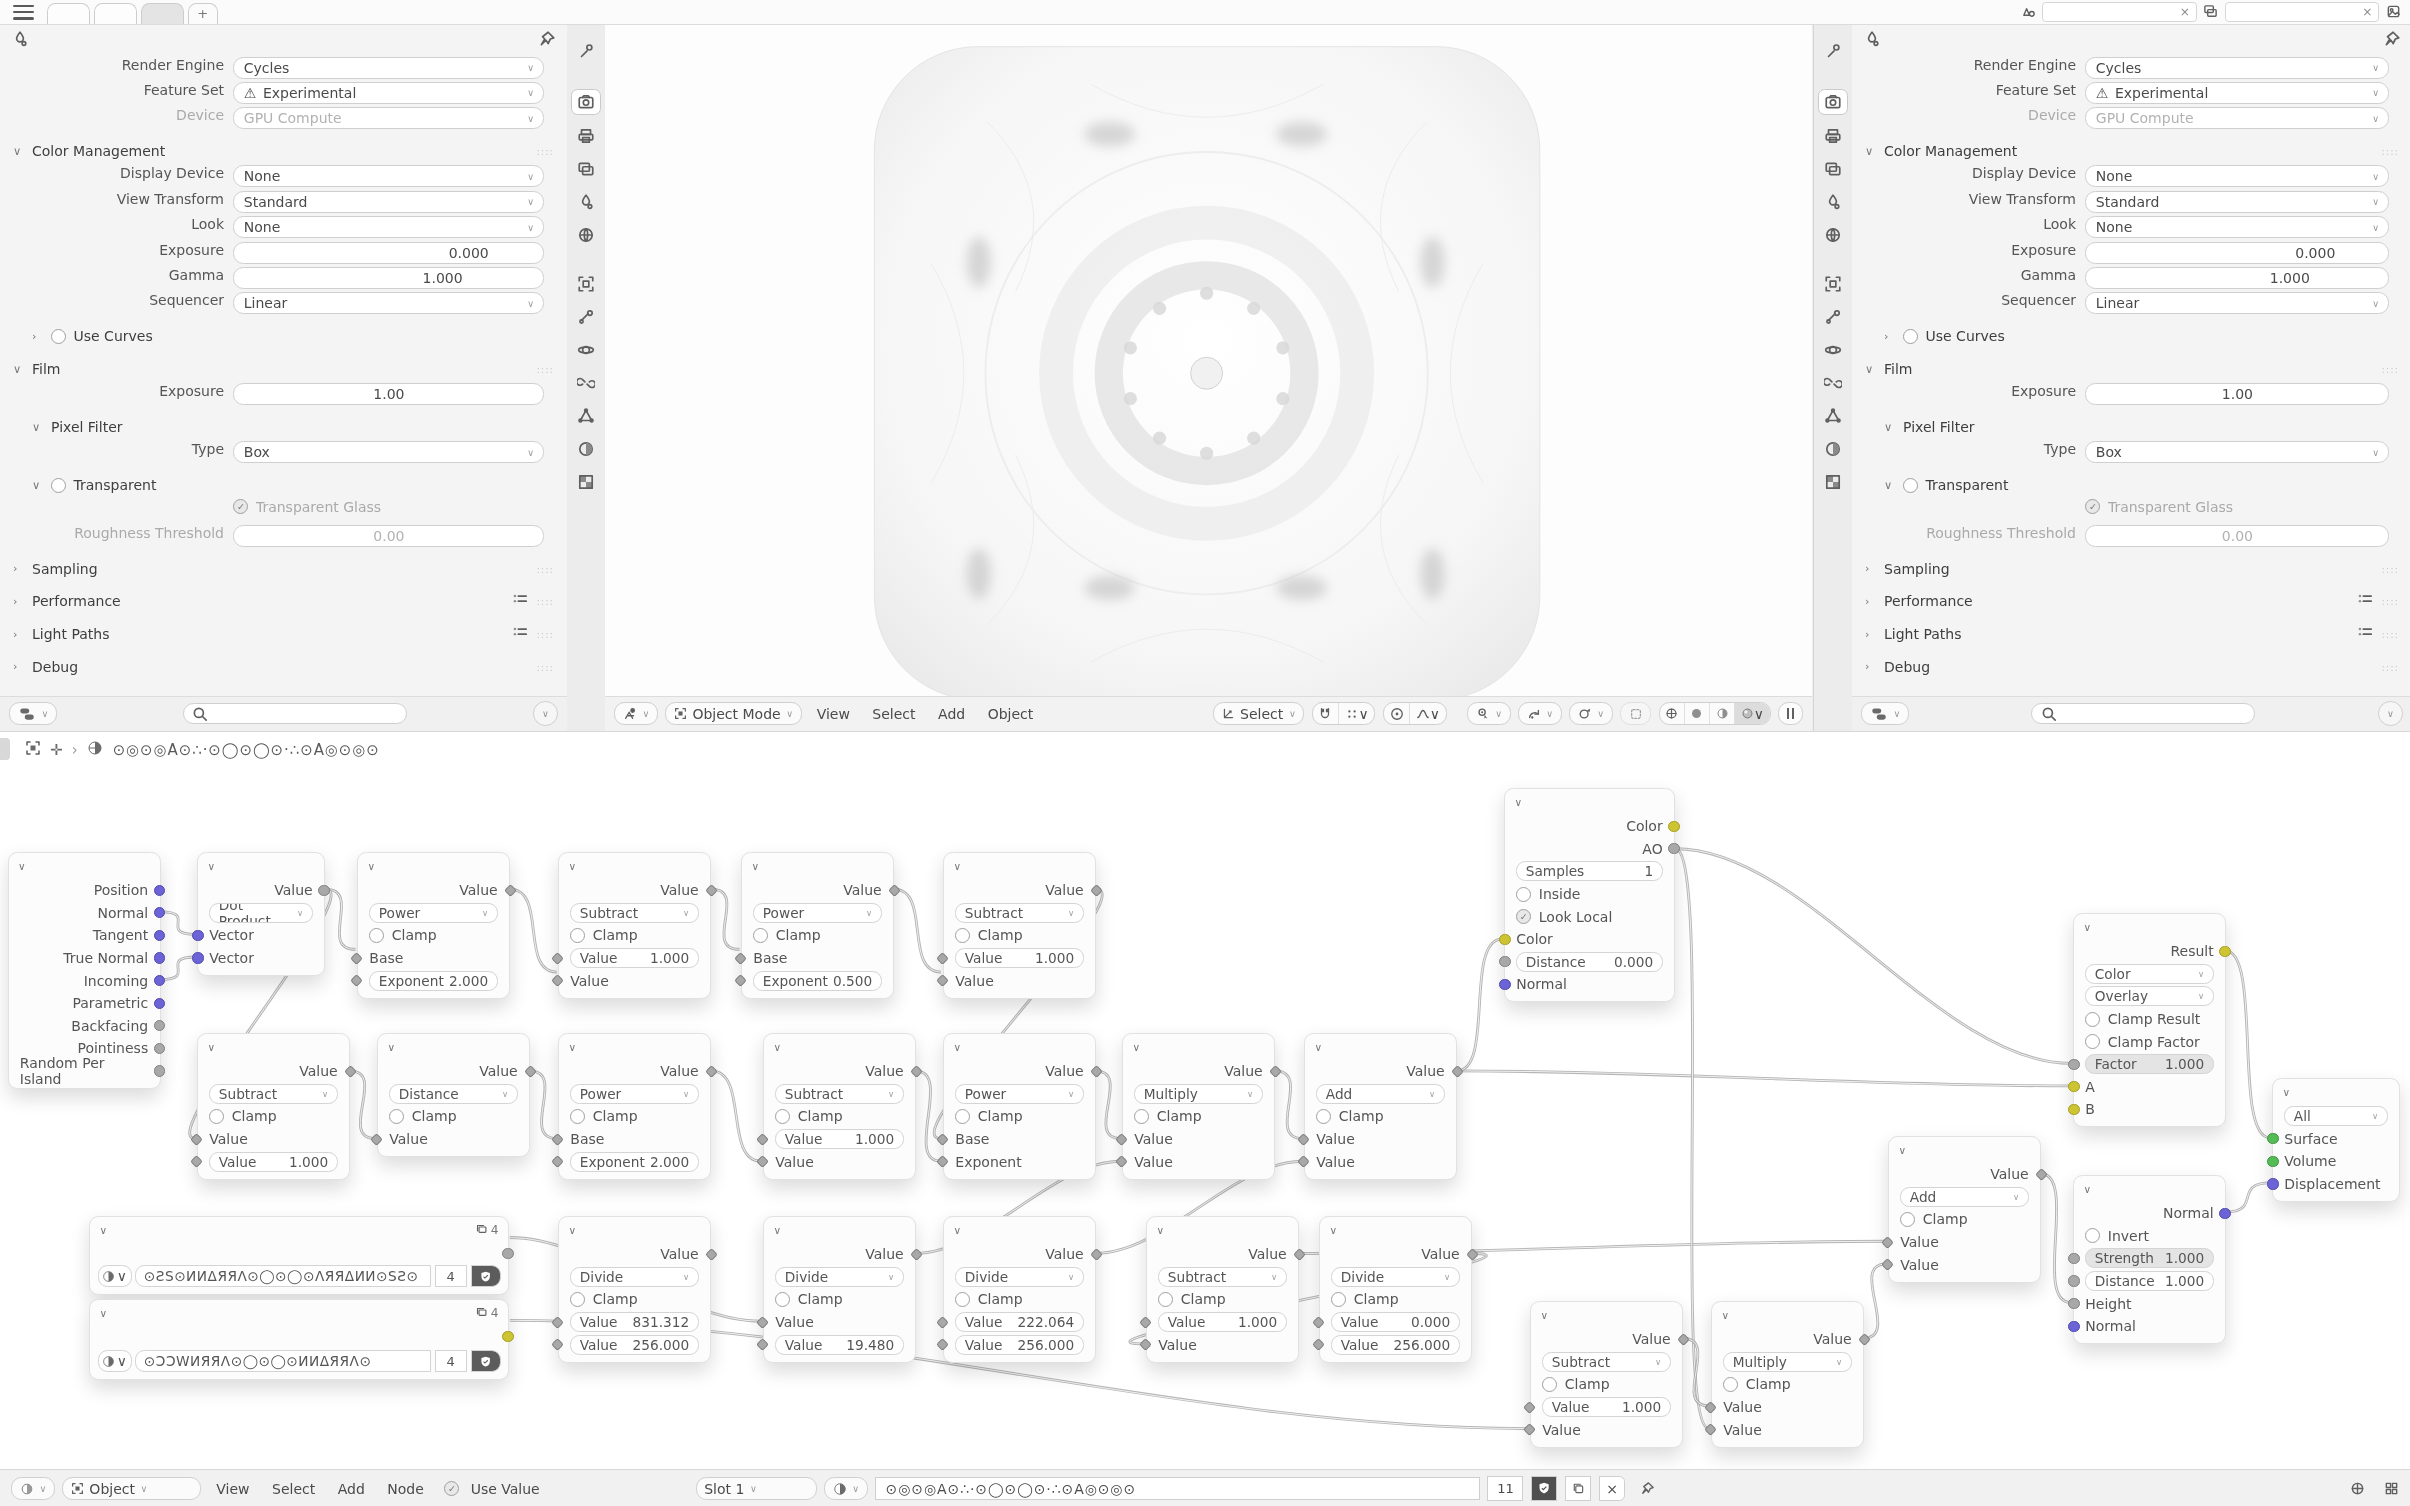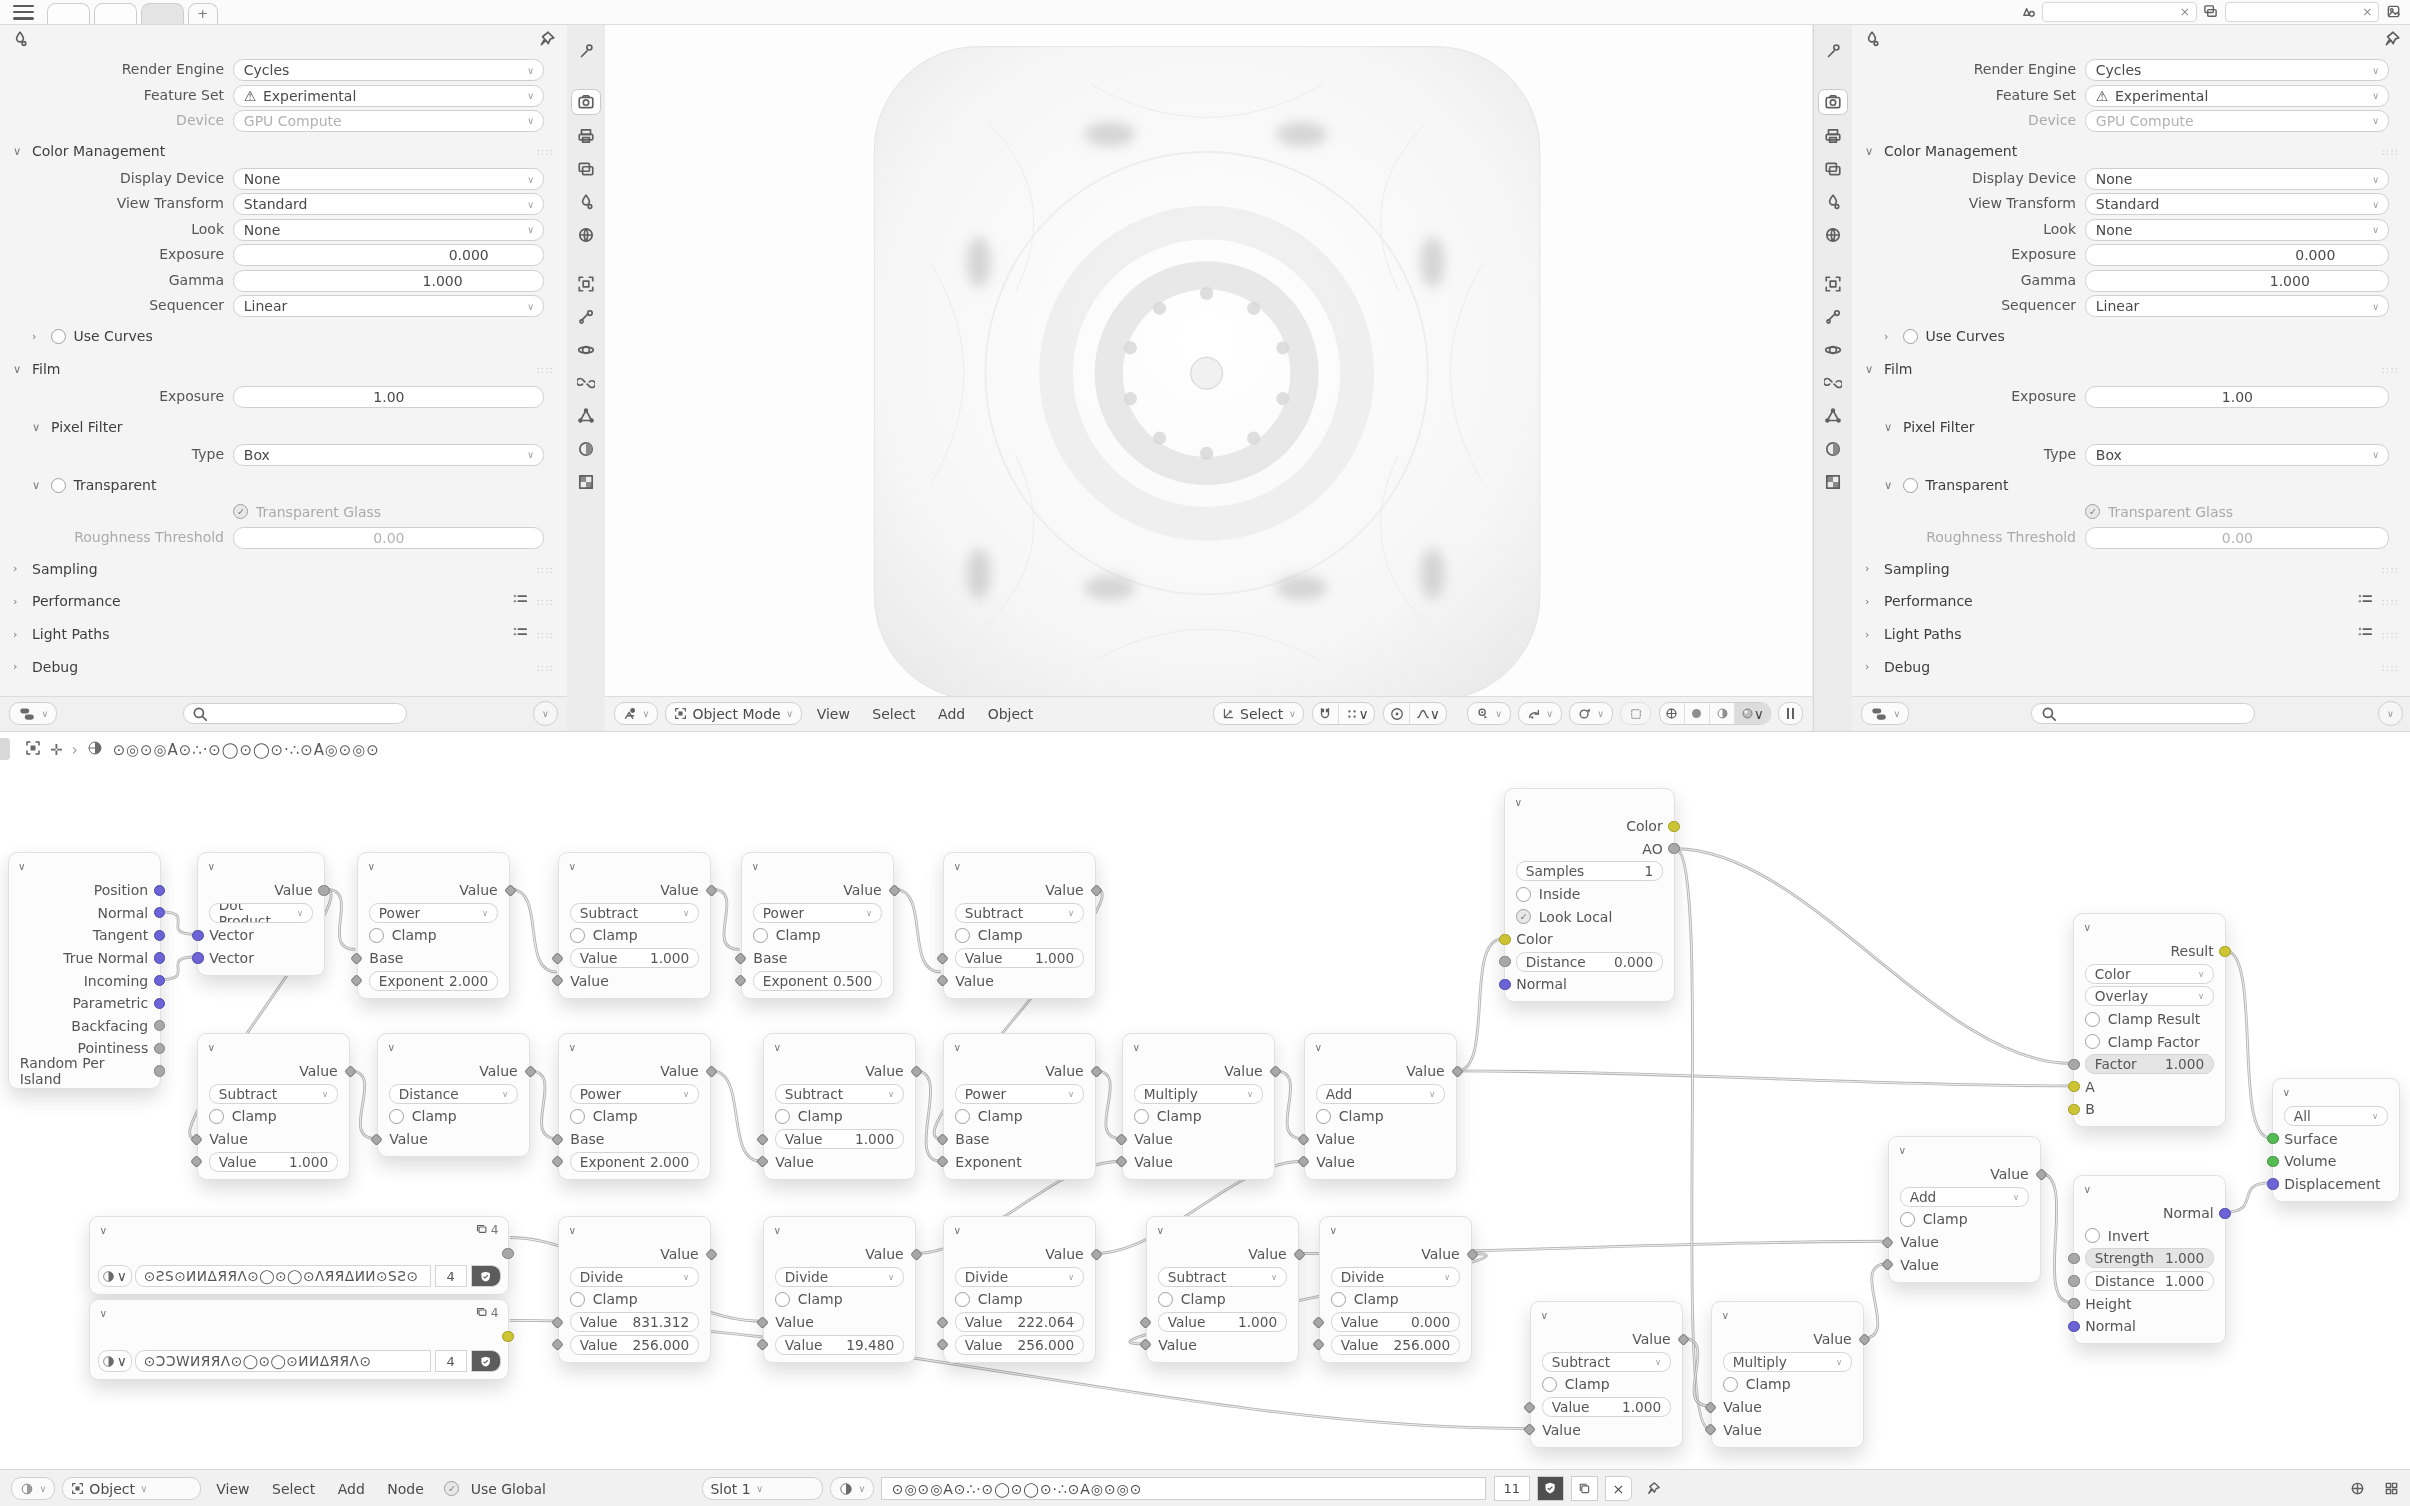--- a/index.html
+++ b/index.html
@@ -32,7 +32,7 @@
   .tabstrip .gap{height:7.5px}
   .phead{height:32px;display:flex;align-items:center;padding:0 11.3px}
   .pin{margin-left:auto}
-  .prow{display:flex;align-items:center;height:25.4px;padding-right:22.6px}
+  .prow{display:flex;height:25.4px;padding-right:22.6px}
   .plabel{width:224px;text-align:right;padding-right:9.4px;font-size:14px;color:#555;flex:none;white-space:nowrap}
   .plabel.dis{color:#aaa}
   .pwidget{flex:1;position:relative;height:20px}

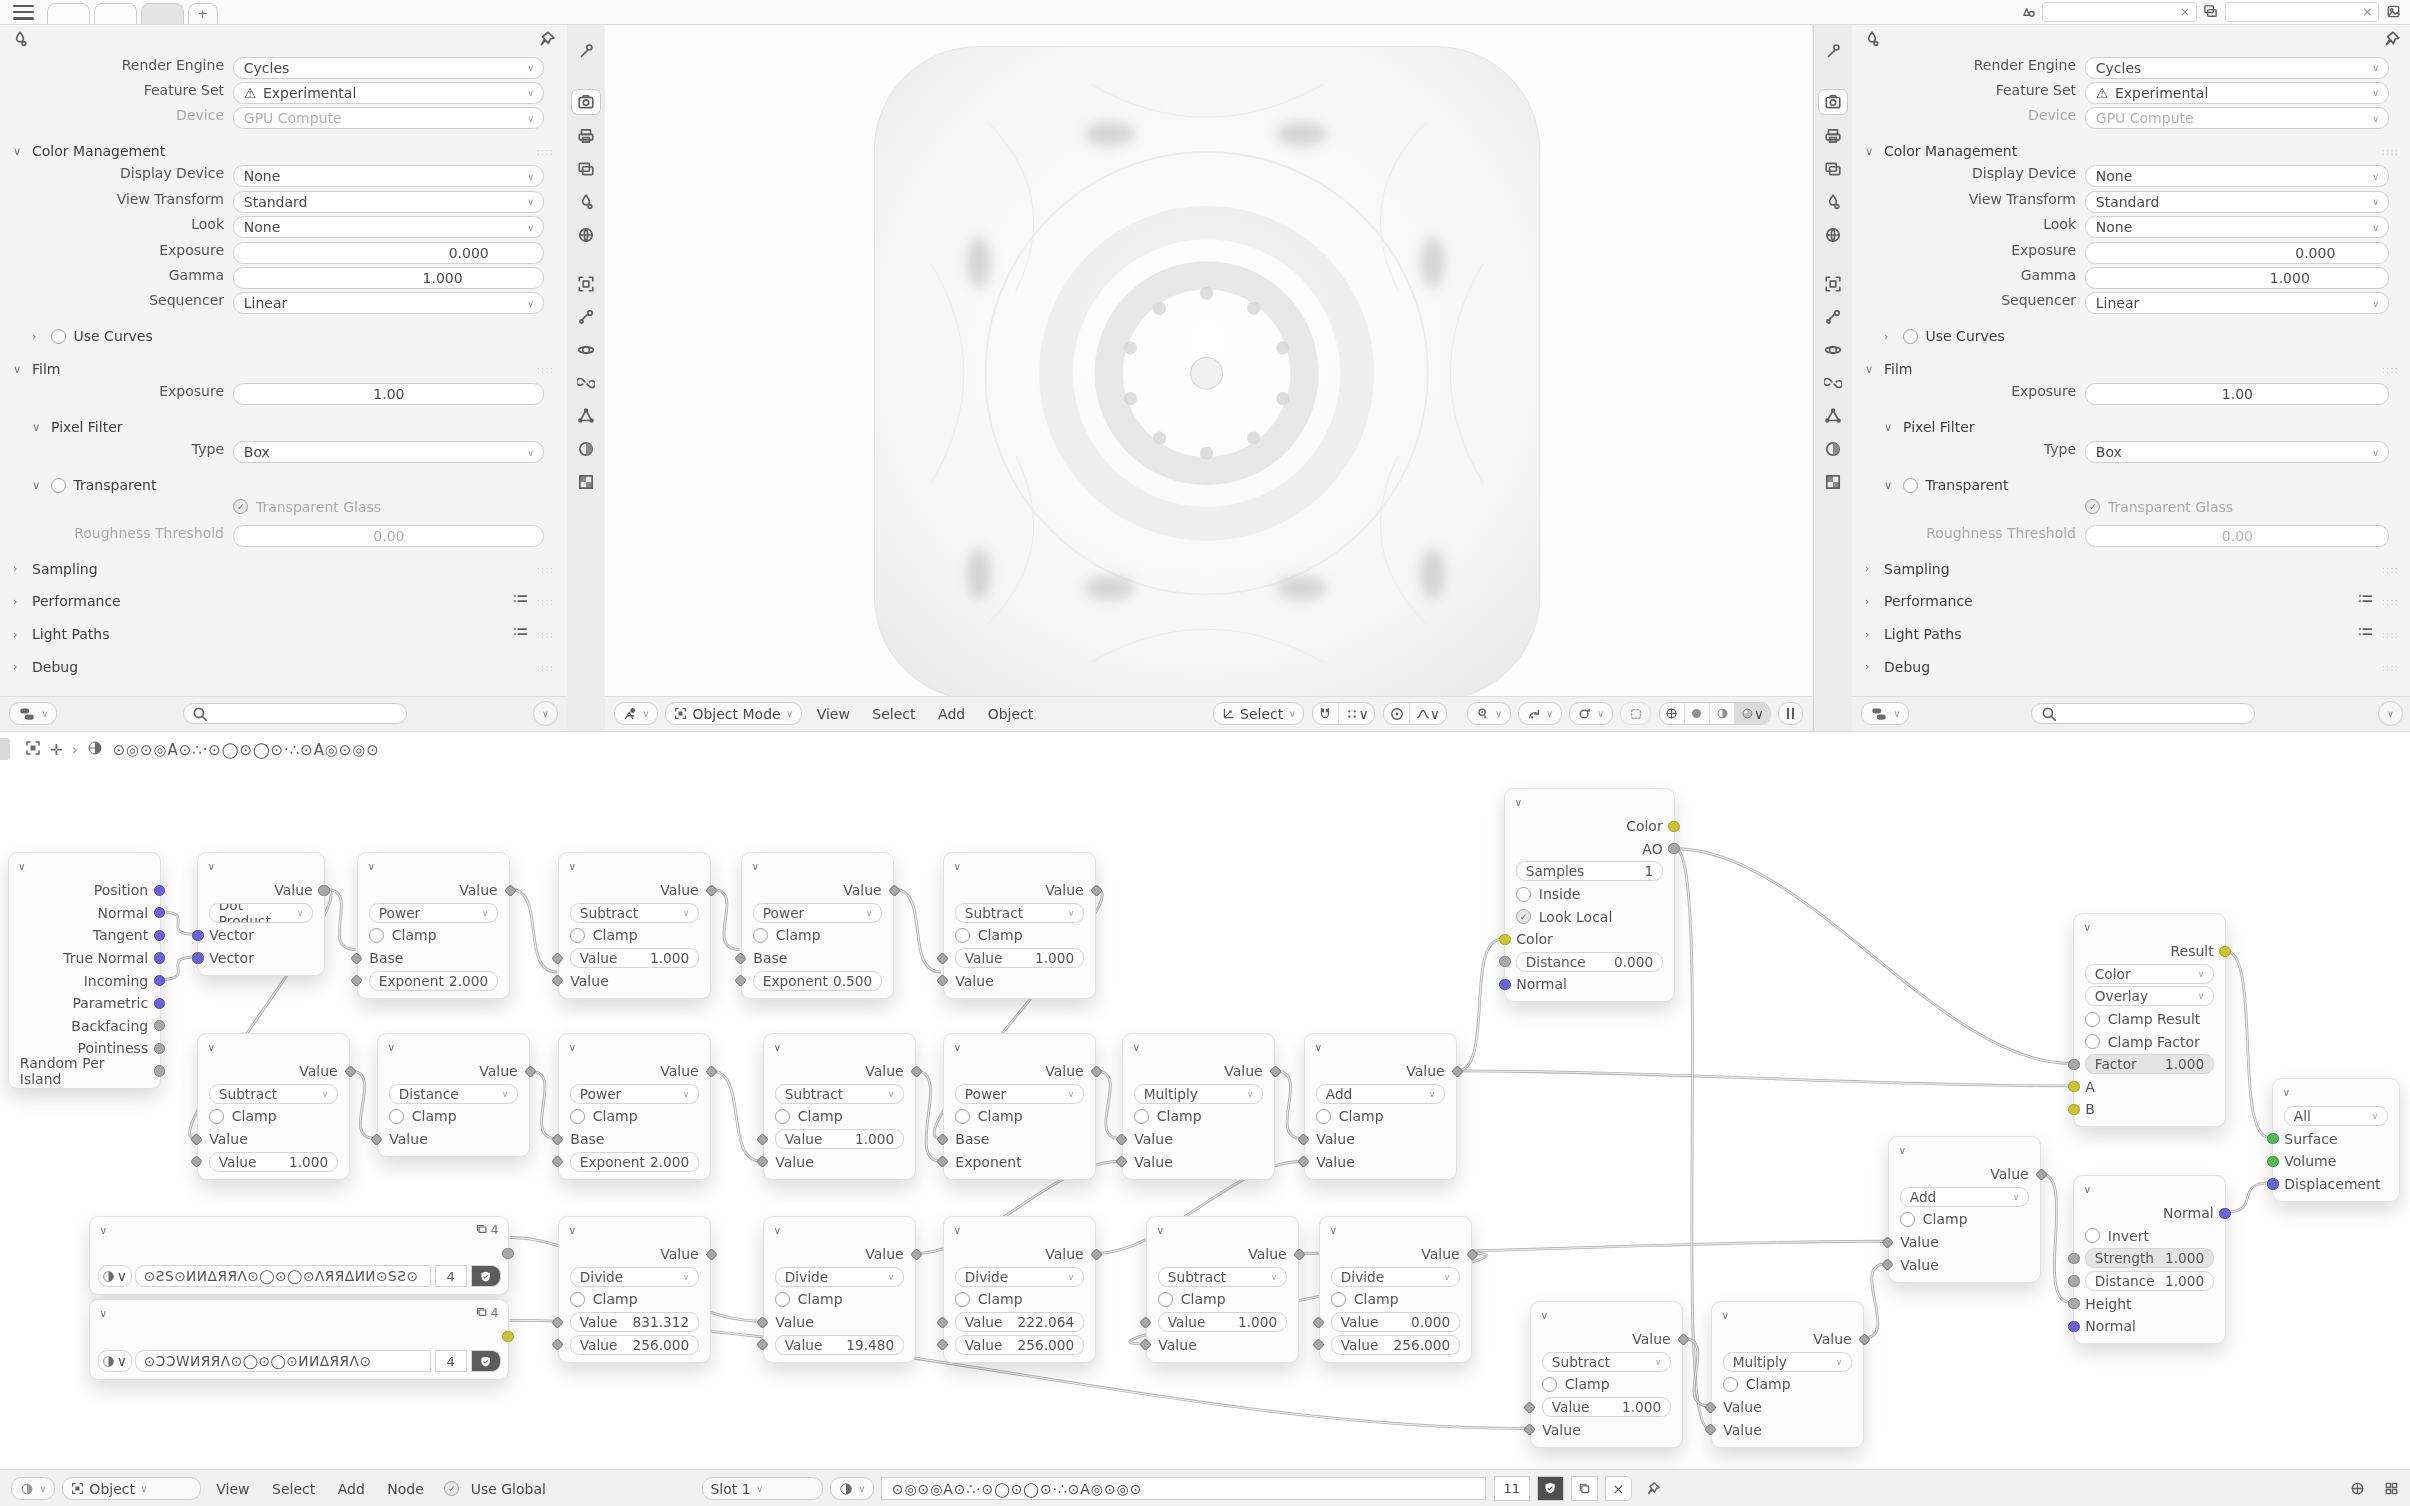--- a/index.html
+++ b/index.html
@@ -1859,7 +1859,7 @@
   <span class="menu-lbl">Add</span>
   <span class="menu-lbl">Node</span>
   <span class="circle-chk on" style="margin-left:5.6px">✓</span>
-  <span style="margin-left:-3.8px">Use Global</span>
+  <span style="margin-left:-3.8px">Use Value</span>
   <span style="width:141px"></span>
   <span class="vp-pill" style="width:104px">
     <span>Slot 1</span>

